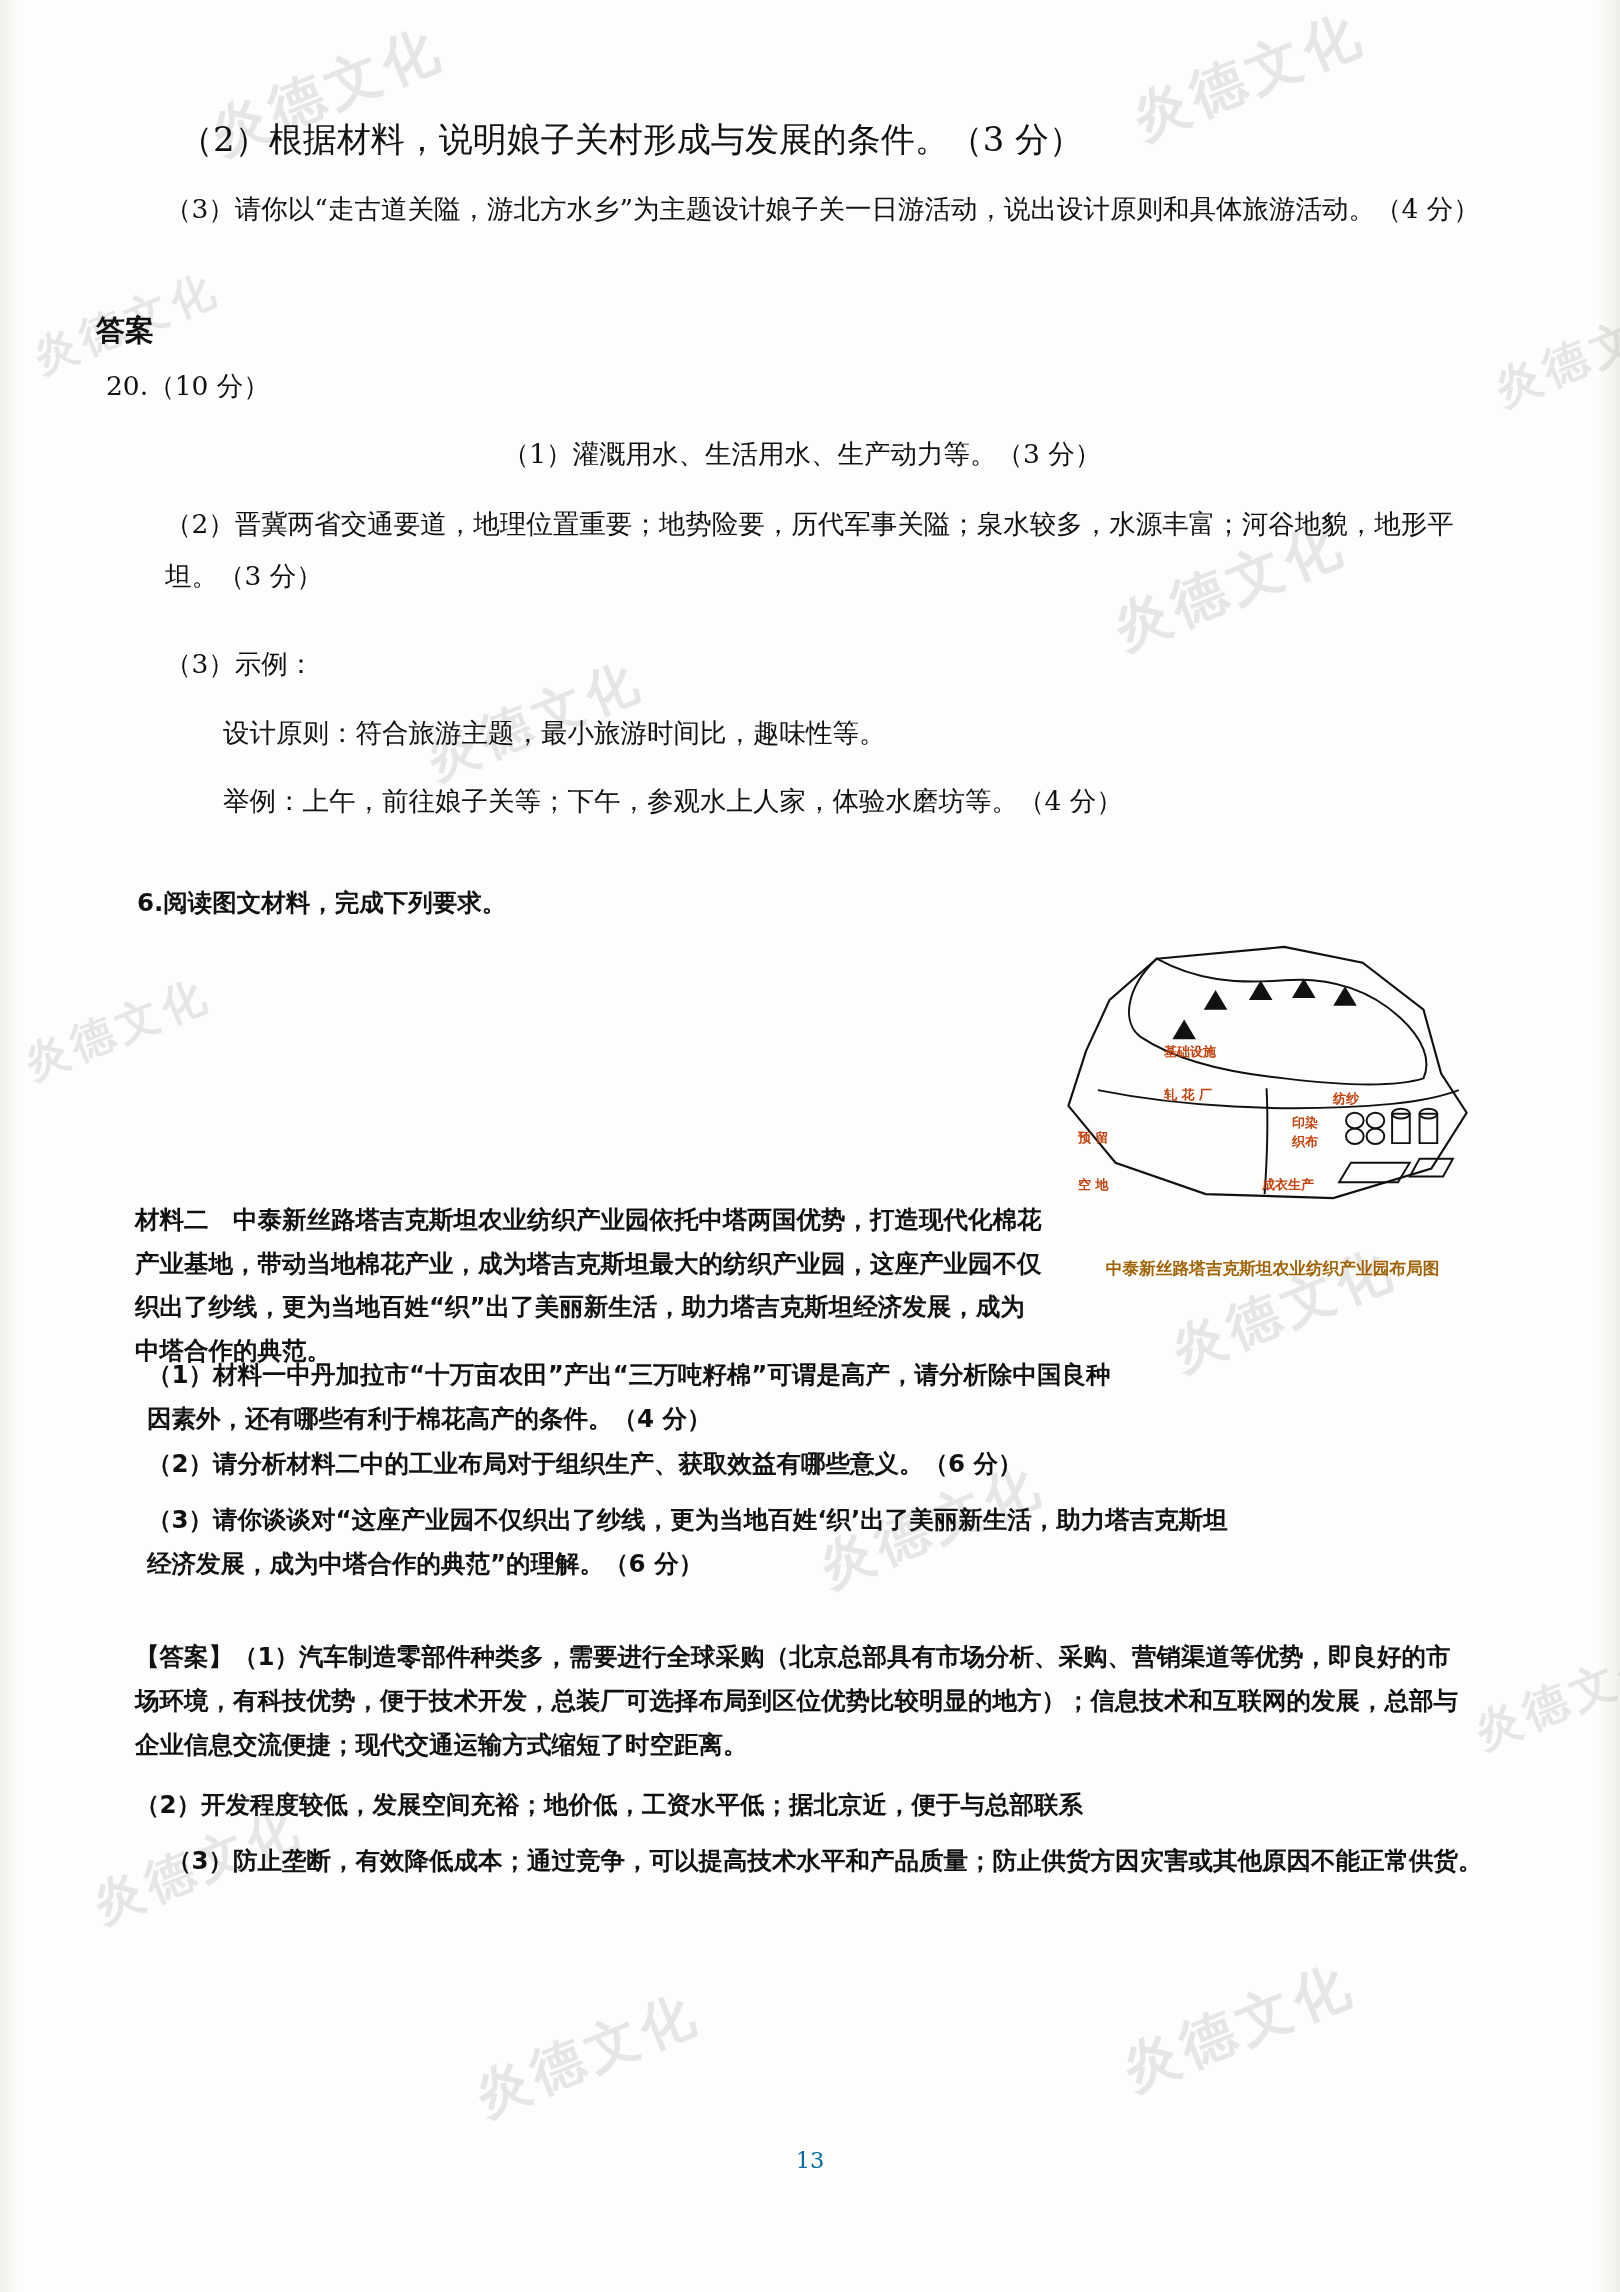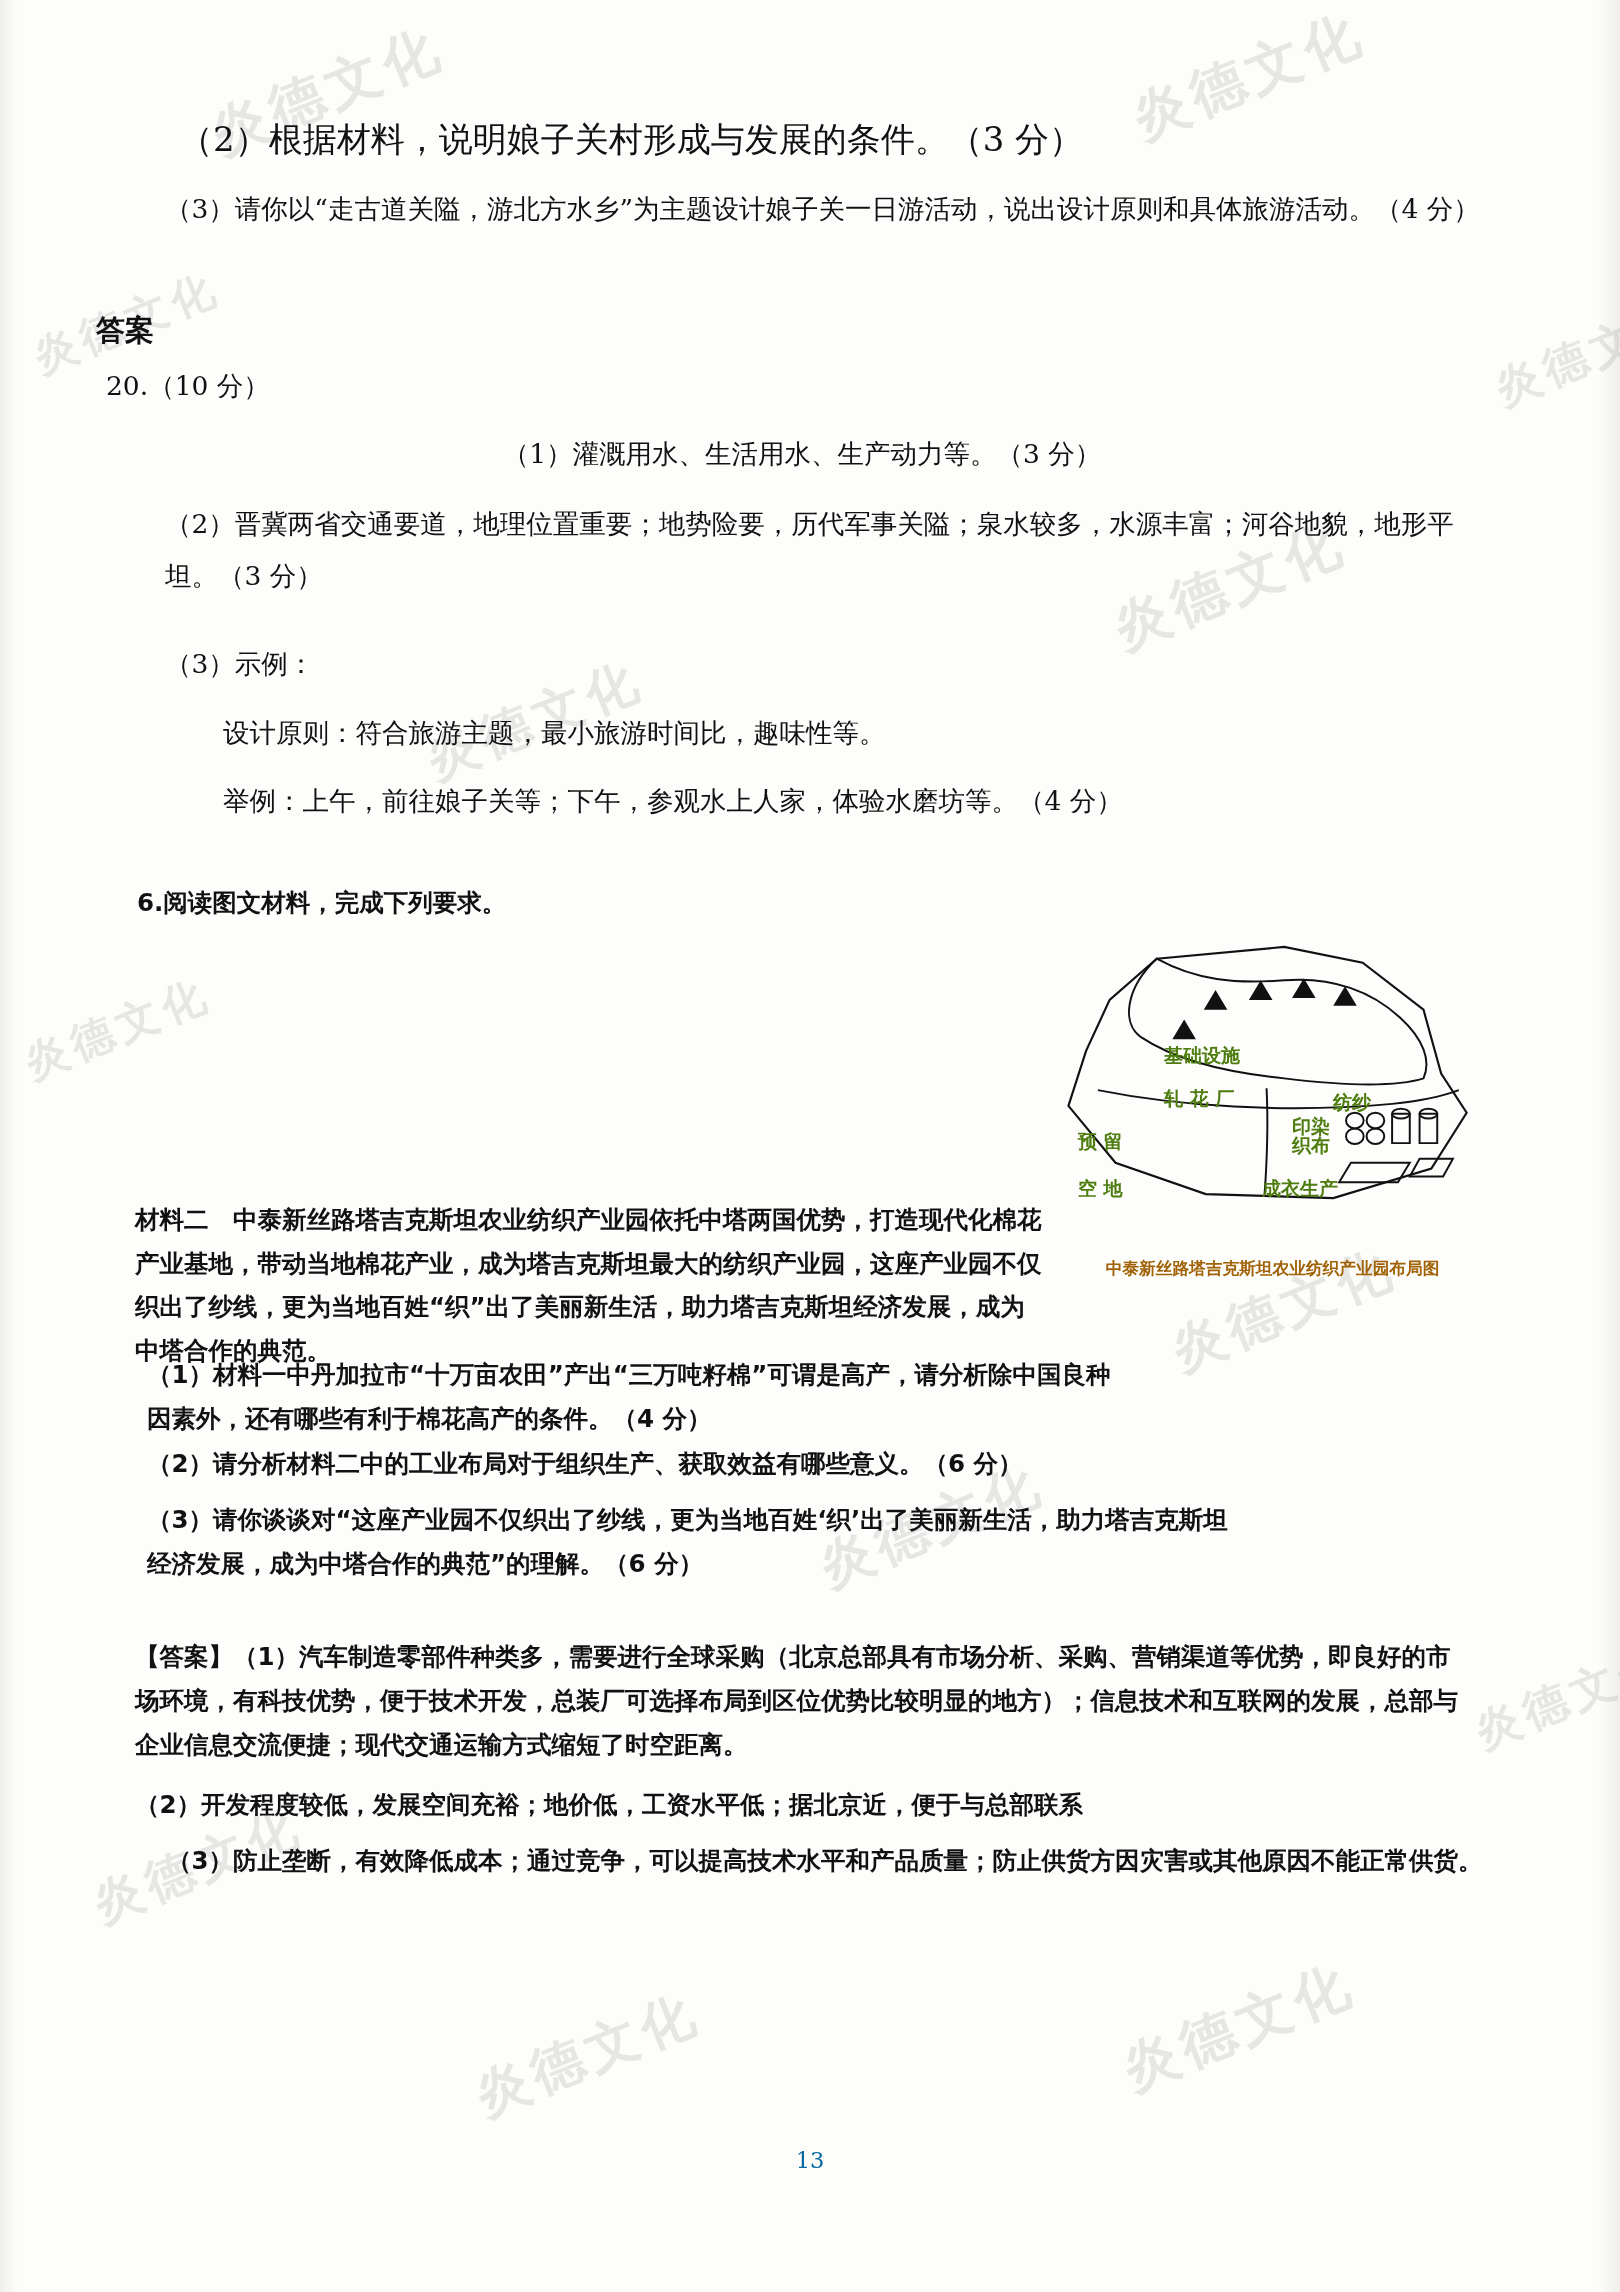--- a/index.html
+++ b/index.html
@@ -118,9 +118,9 @@
   }
   .fig-label {
     position: absolute;
-    font-size: 19px;
+    font-size: 13px;
     font-weight: 700;
-    color: #4d7c0f;
+    color: #c2410c;
     white-space: nowrap;
     font-family: "DejaVu Sans", sans-serif;
   }

